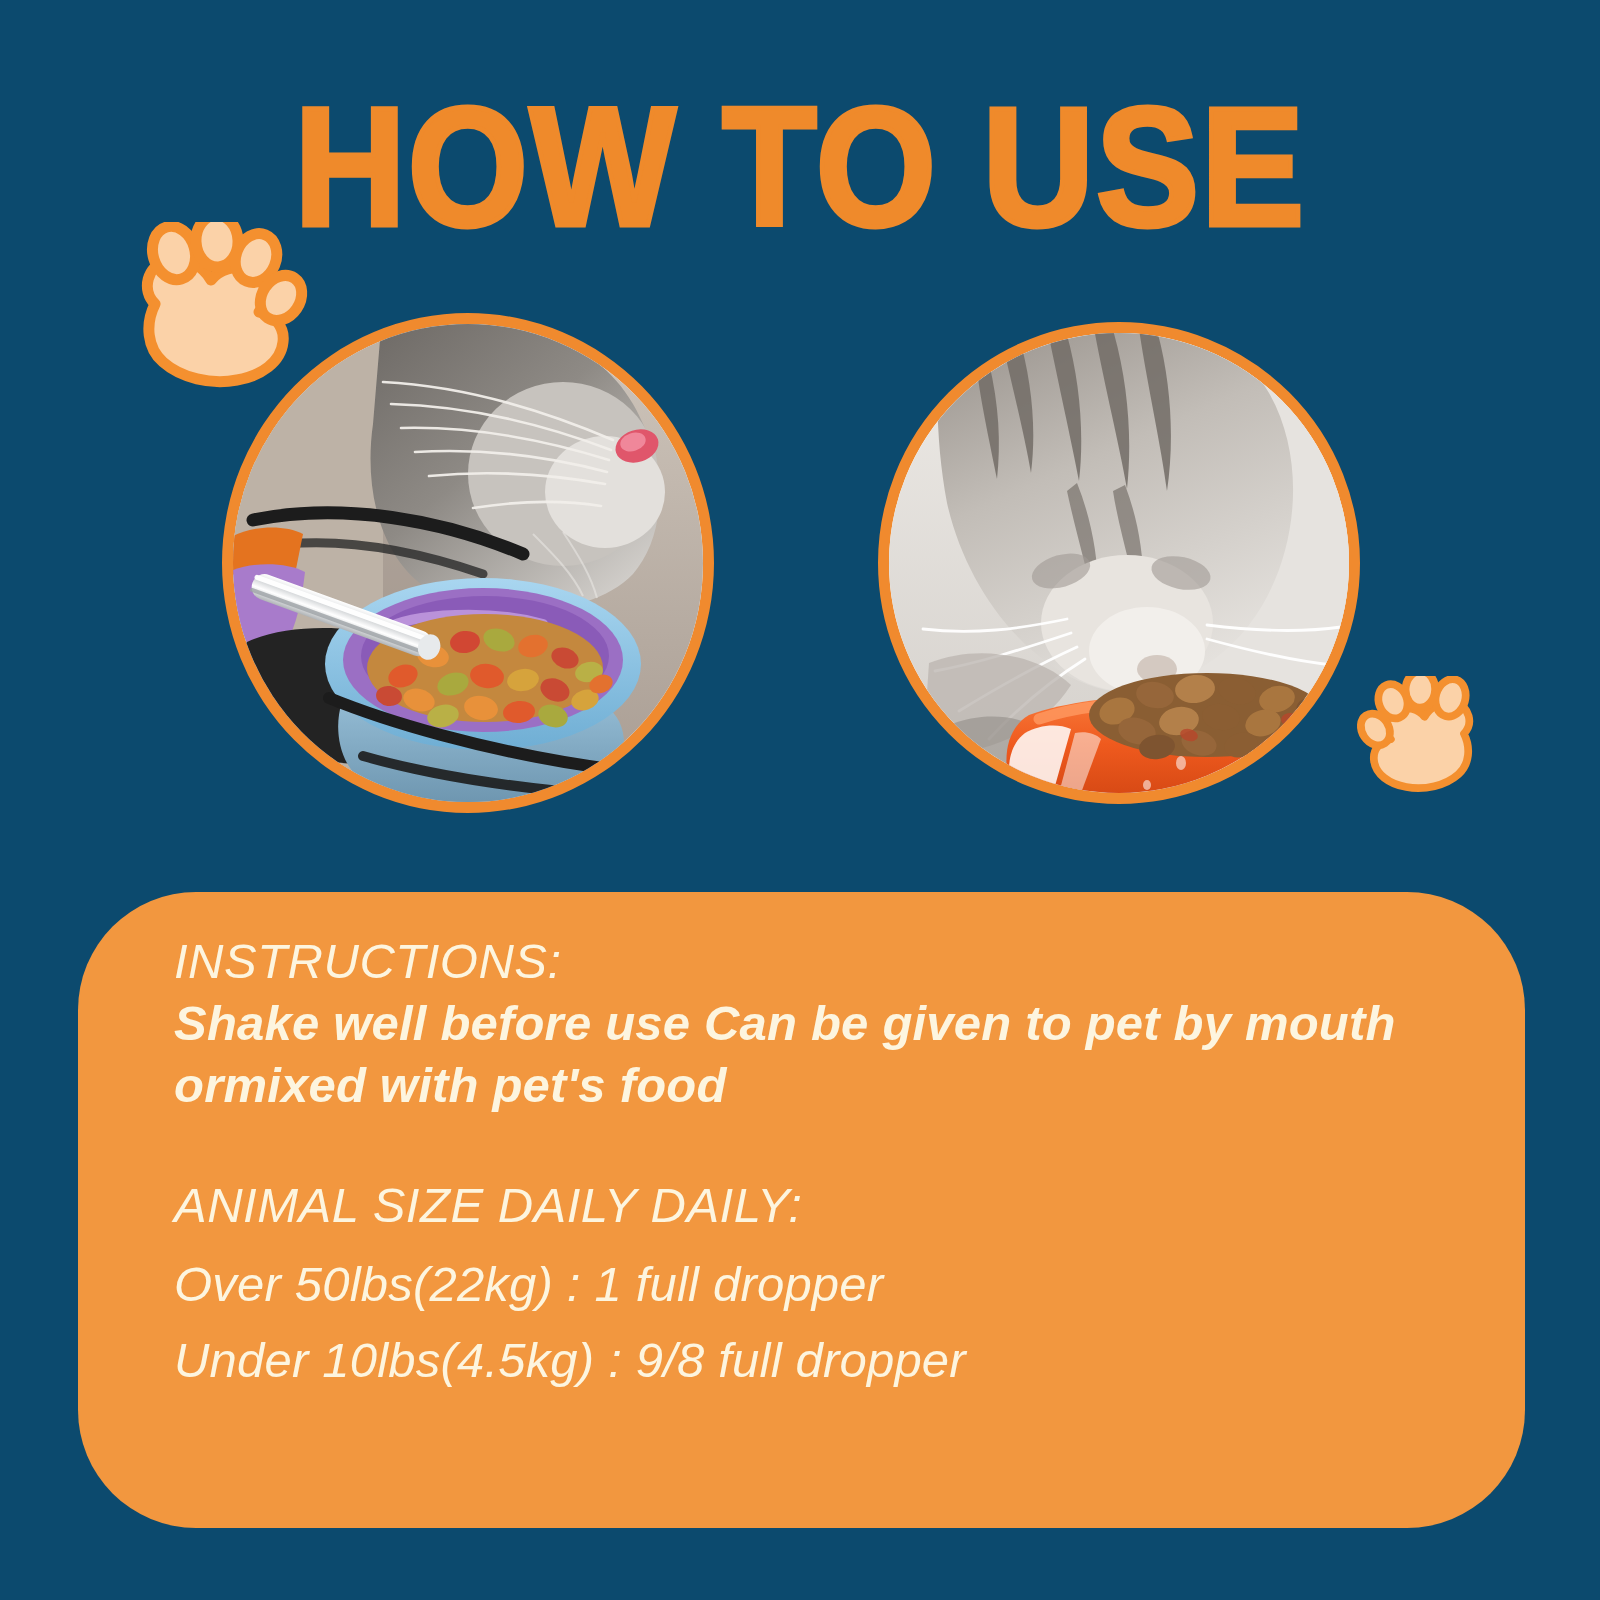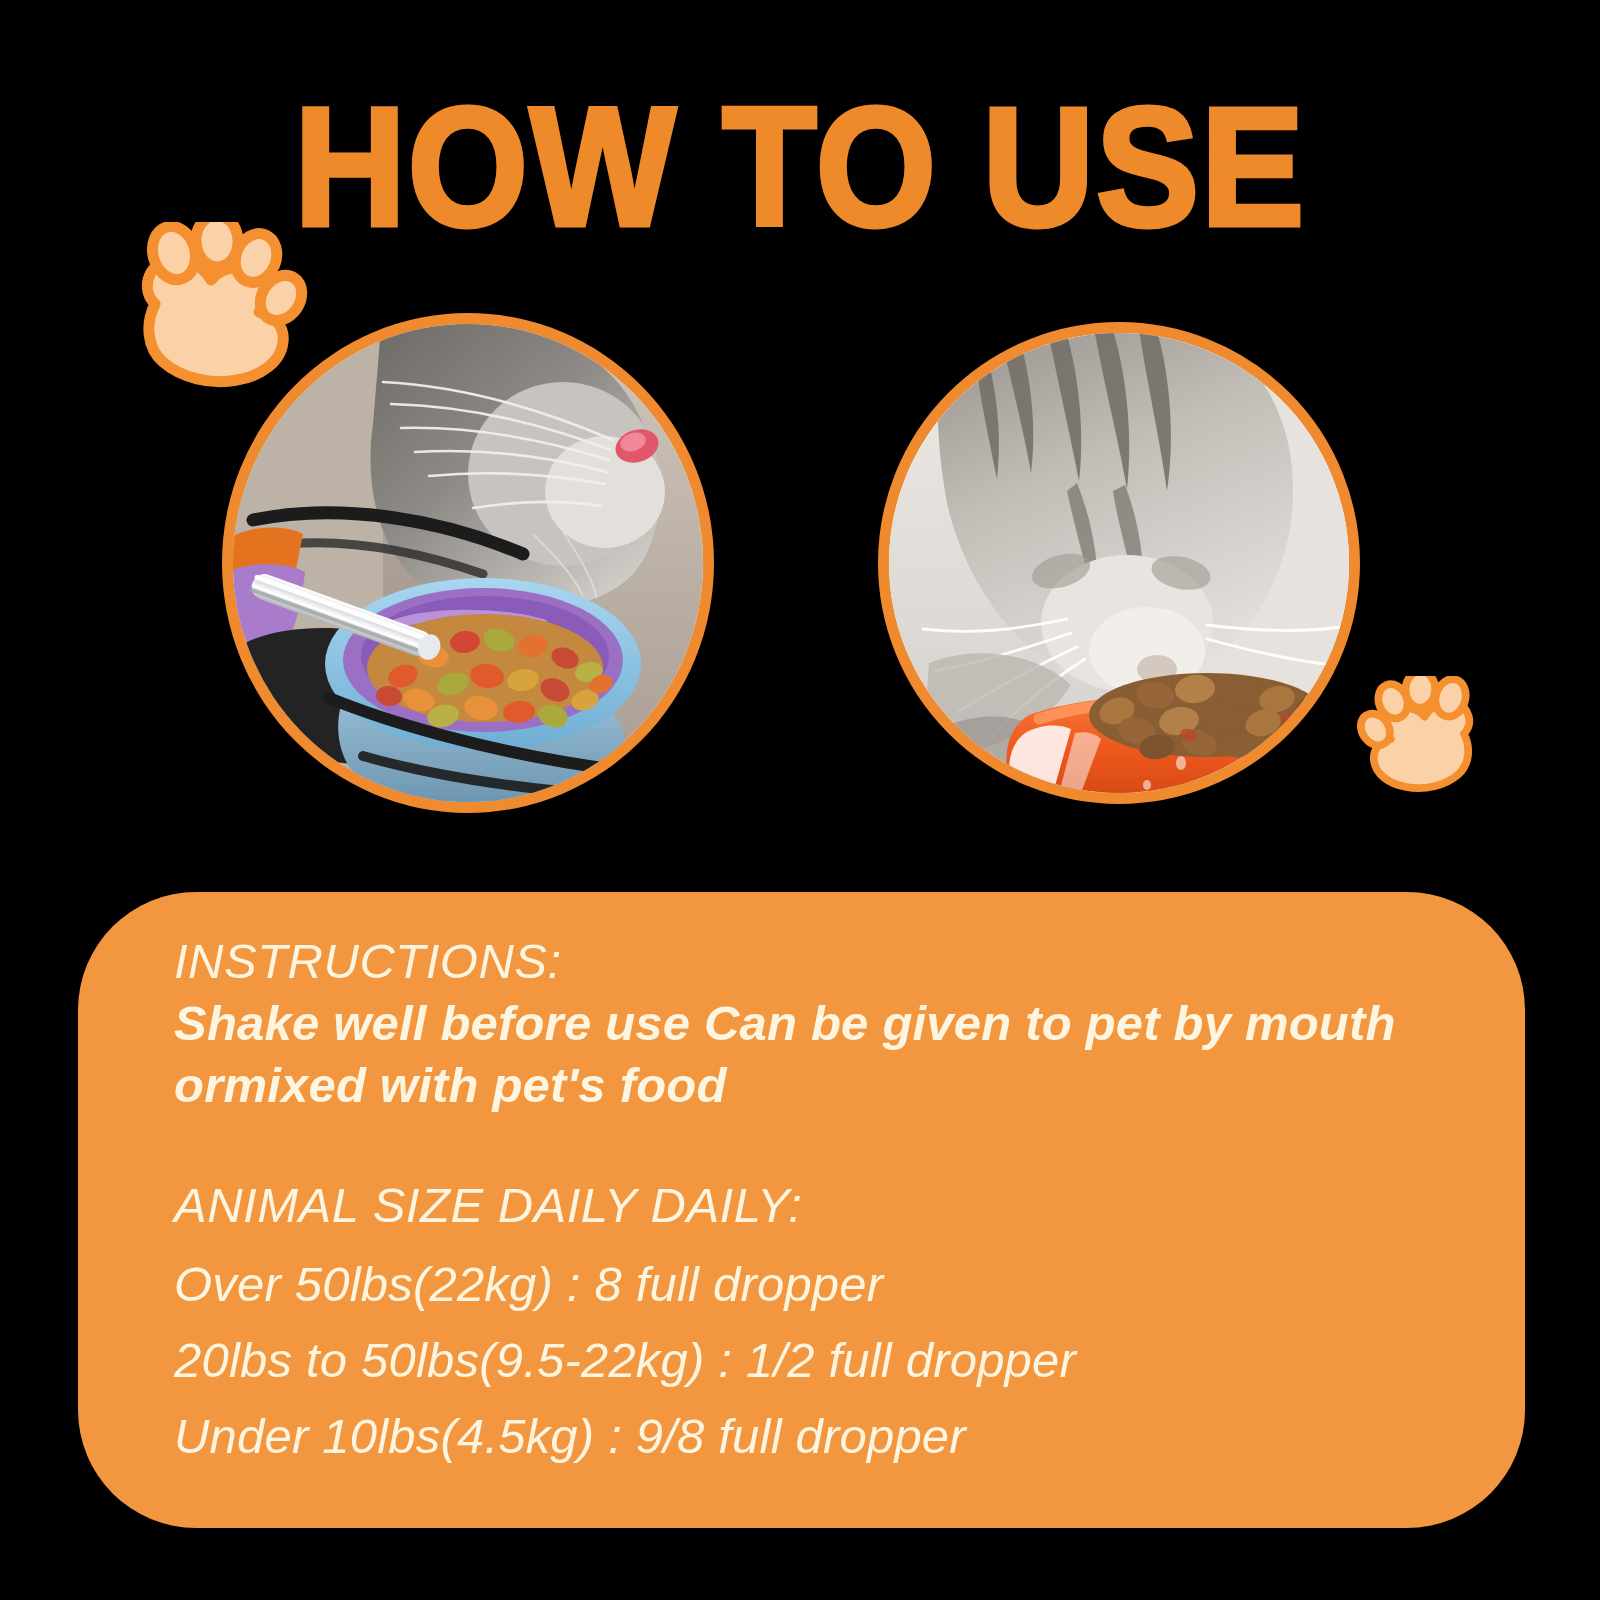--- a/index.html
+++ b/index.html
@@ -17,7 +17,7 @@
     position: relative;
     width: 1600px;
     height: 1600px;
-    background: #000000;
+    background: #0c4a6e;
   }
 
   

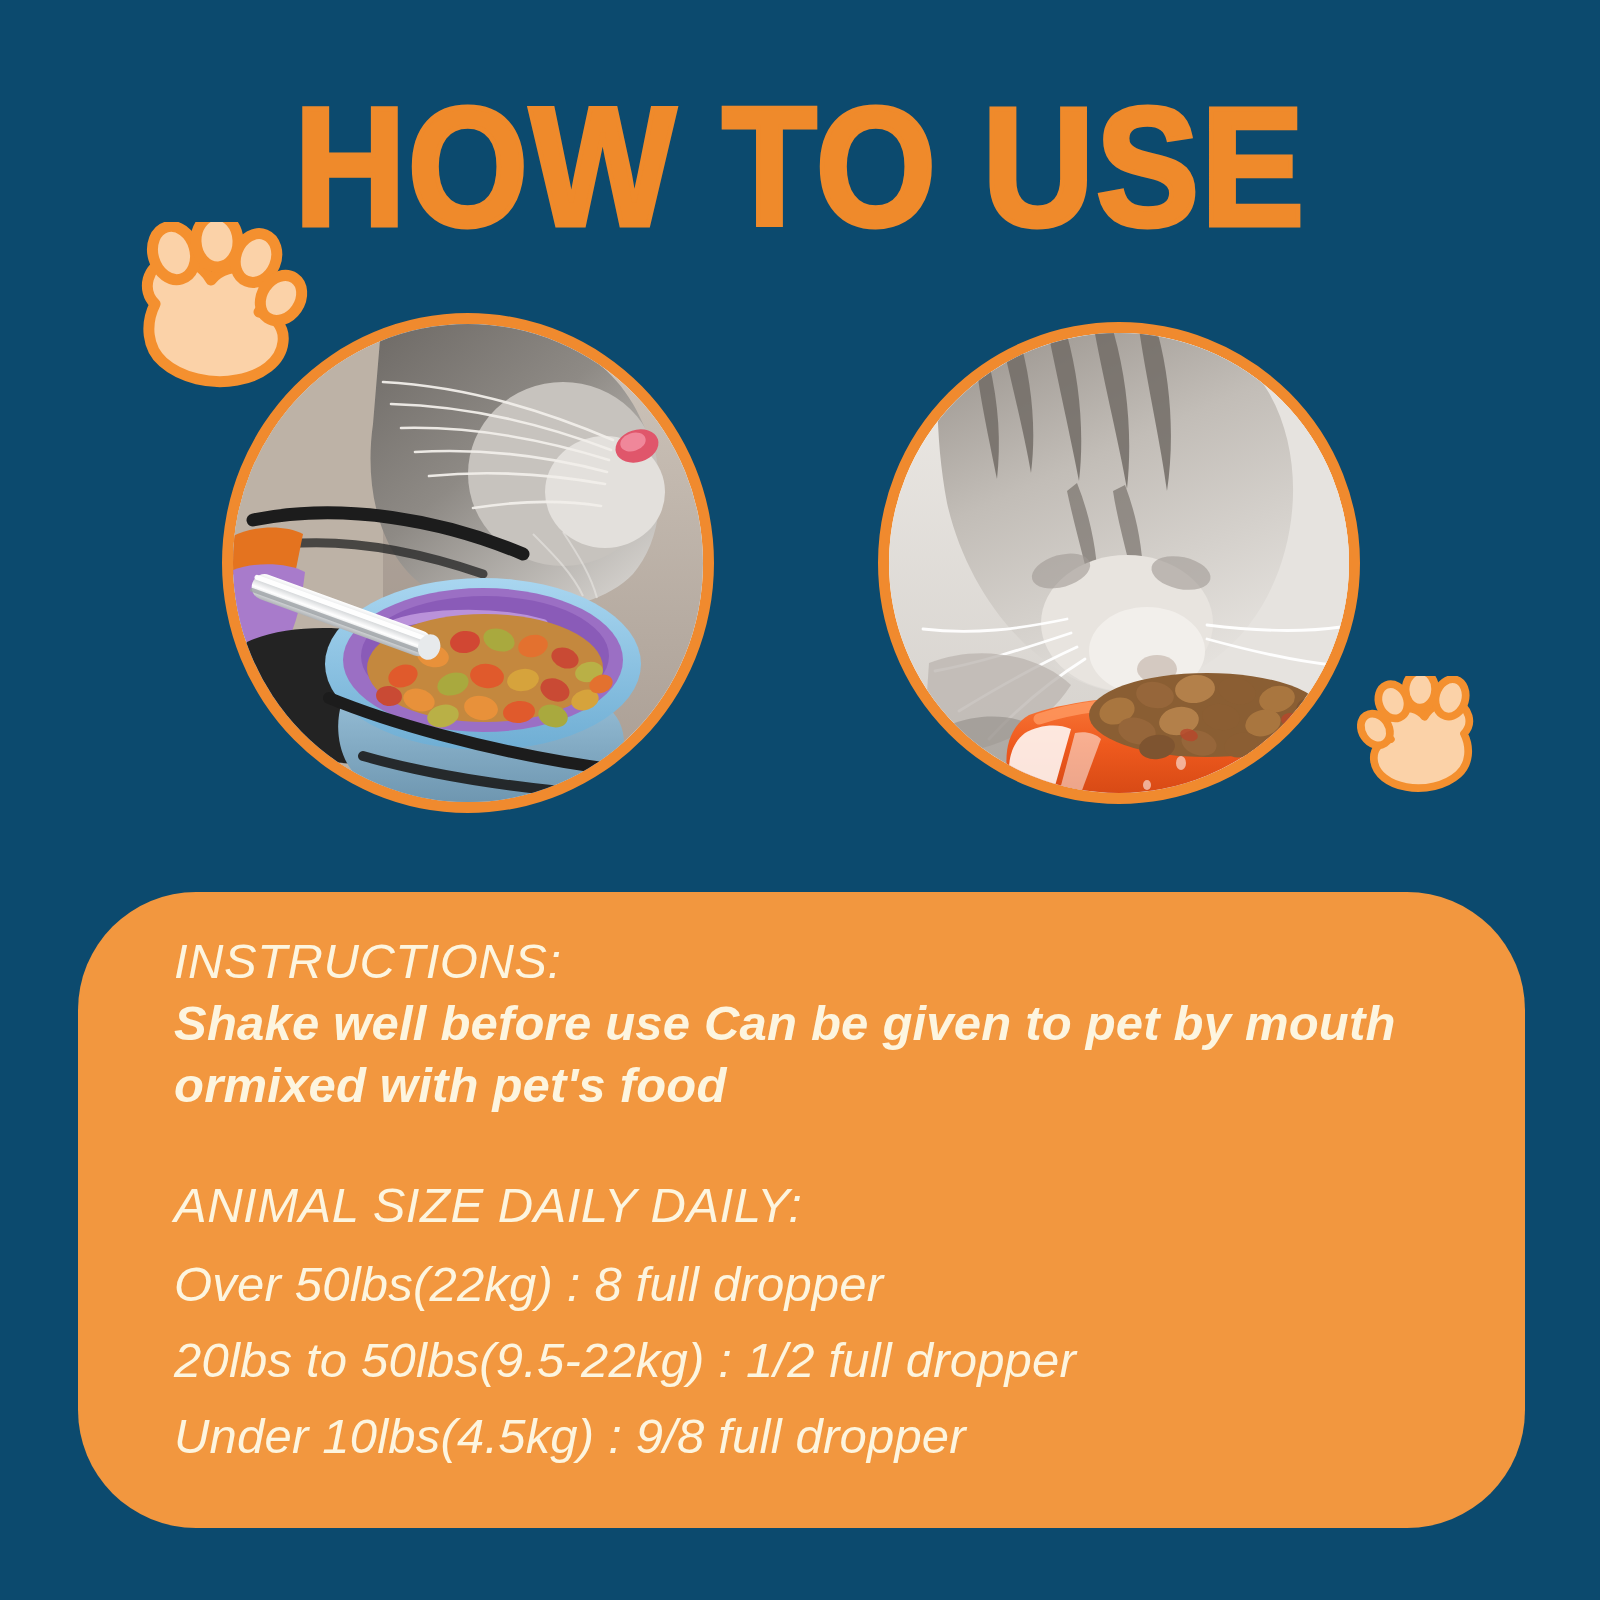--- a/index.html
+++ b/index.html
@@ -366,7 +366,7 @@
 
       <div class="gap-small"></div>
 
-      <div class="dose-line">Over 50lbs(22kg) : 8 full dropper</div>
+      <div class="dose-line">Over 50lbs(22kg) : 1 full dropper</div>
       <div class="dose-line">20lbs to 50lbs(9.5-22kg) : 1/2 full dropper</div>
       <div class="dose-line">Under 10lbs(4.5kg) : 9/8 full dropper</div>
 

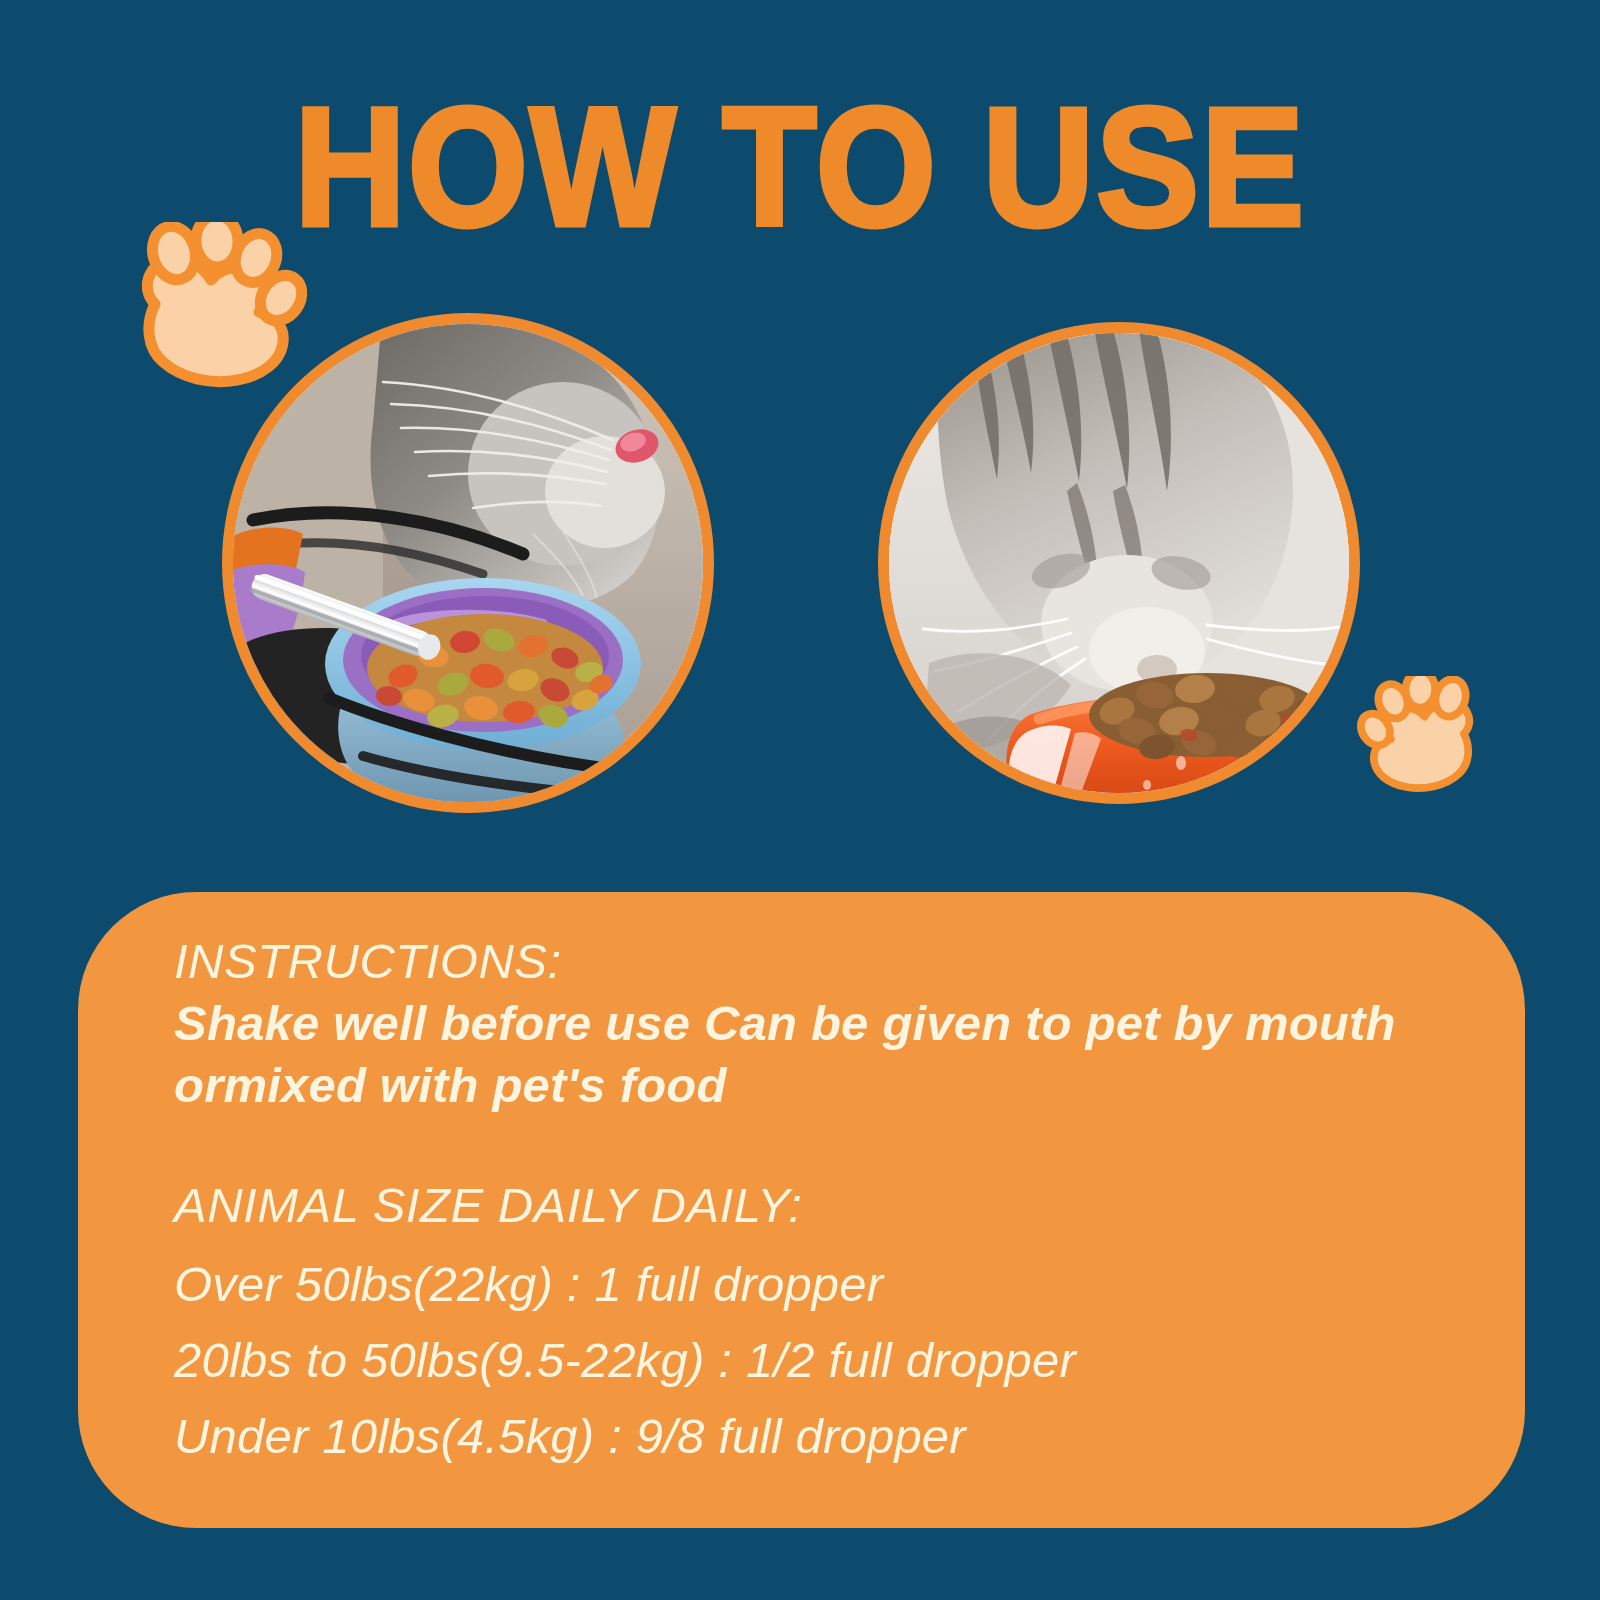--- a/index.html
+++ b/index.html
@@ -367,7 +367,6 @@
       <div class="gap-small"></div>
 
       <div class="dose-line">Over 50lbs(22kg) : 1 full dropper</div>
-      <div class="dose-line">20lbs to 50lbs(9.5-22kg) : 1/2 full dropper</div>
       <div class="dose-line">Under 10lbs(4.5kg) : 9/8 full dropper</div>
 
     </div>

